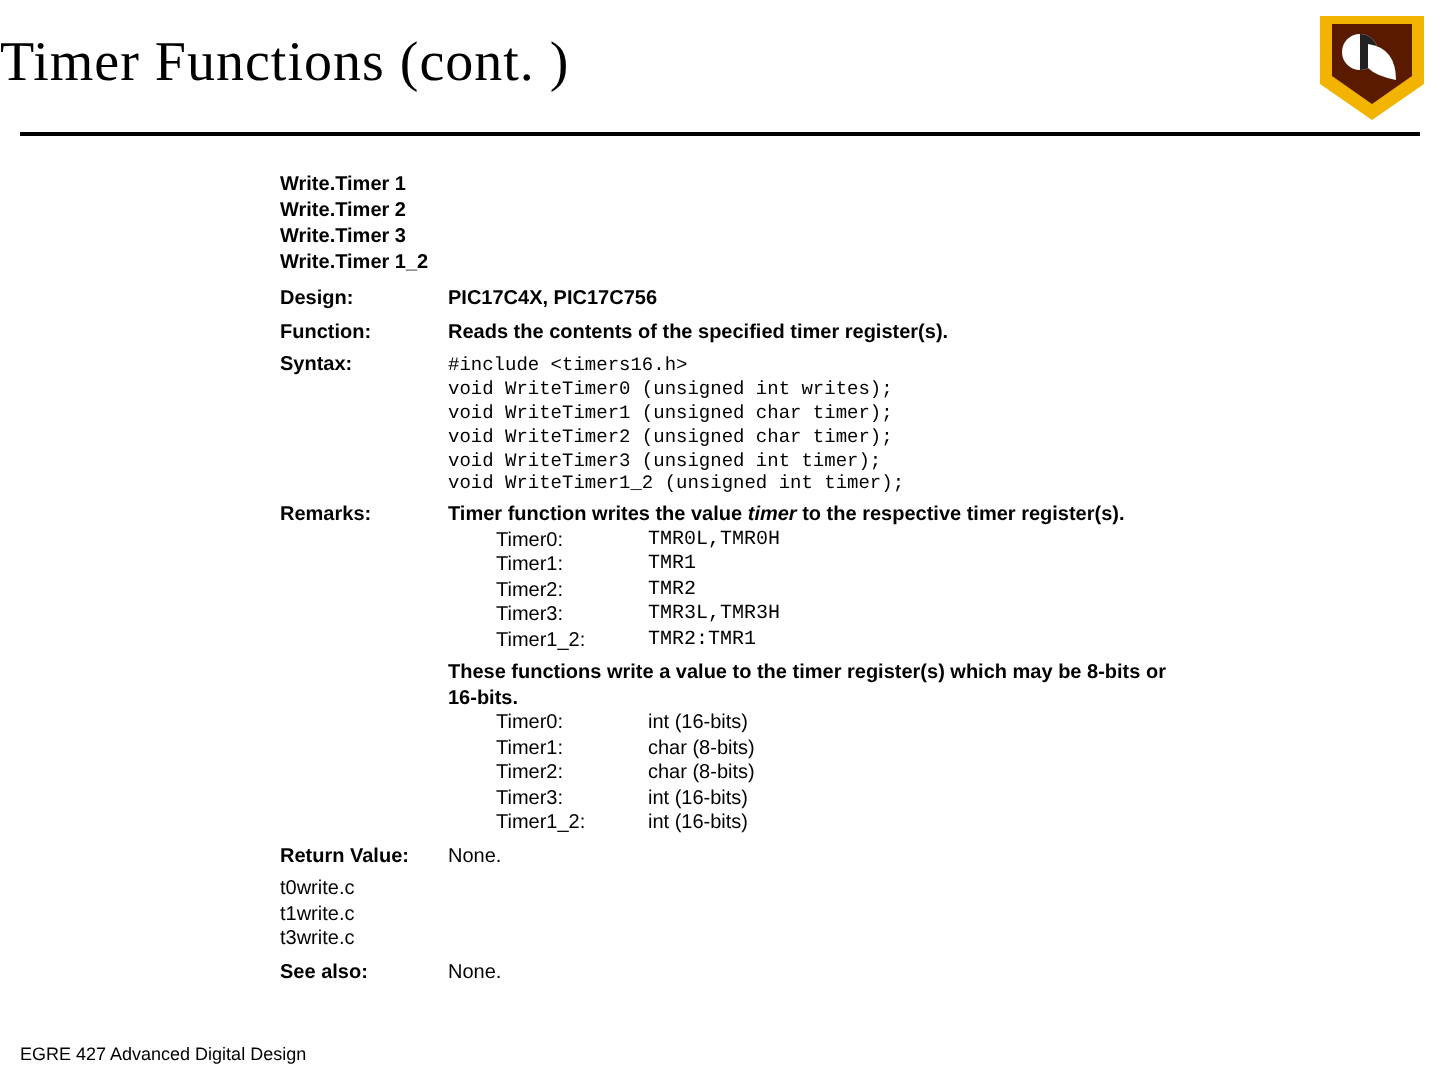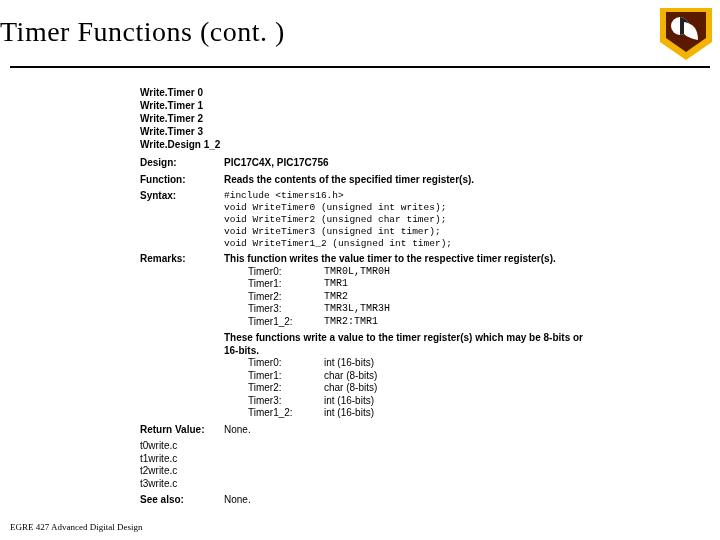--- a/index.html
+++ b/index.html
@@ -44,7 +44,6 @@
 
   <div class="doc">
     <div class="heads">
-      <div>Write.Timer 0</div>
       <div>Write.Timer 1</div>
       <div>Write.Timer 2</div>
       <div>Write.Timer 3</div>

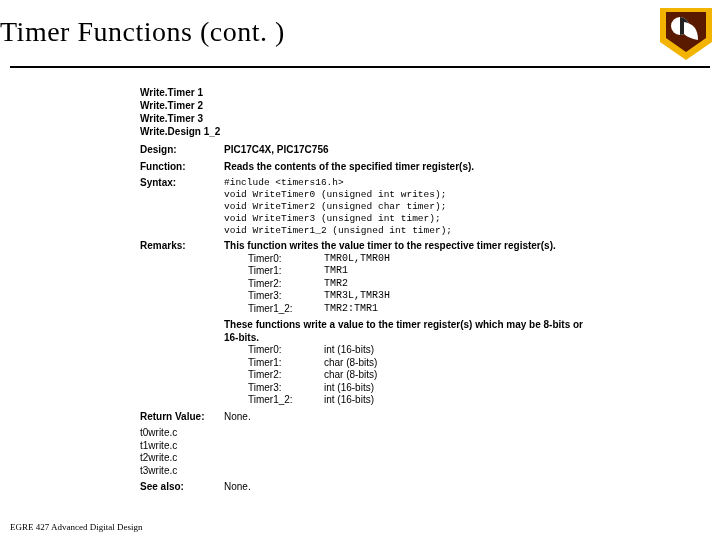--- a/index.html
+++ b/index.html
@@ -47,7 +47,7 @@
       <div>Write.Timer 1</div>
       <div>Write.Timer 2</div>
       <div>Write.Timer 3</div>
-      <div>Write.Design 1_2</div>
+      <div>Write.Timer 1_2</div>
     </div>
 
     <div class="row">

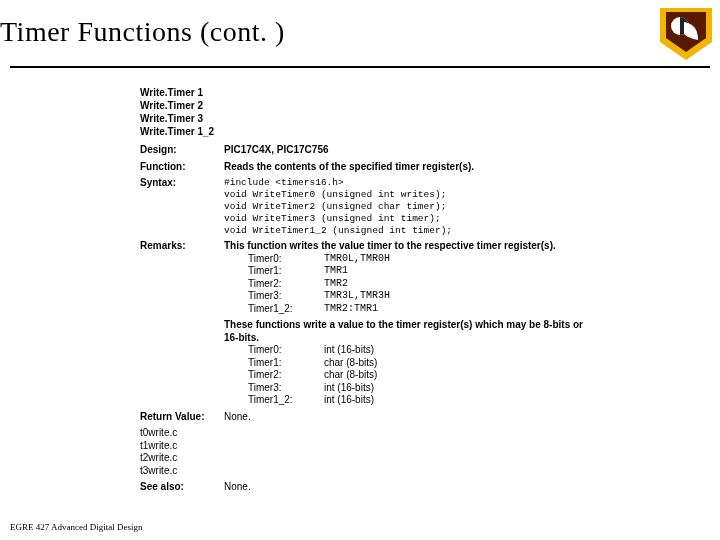--- a/index.html
+++ b/index.html
@@ -65,6 +65,7 @@
       <div class="val">
         <div class="mono">#include &lt;timers16.h&gt;</div>
         <div class="mono">void WriteTimer0 (unsigned int writes);</div>
+        <div class="mono">void WriteTimer1 (unsigned char timer);</div>
         <div class="mono">void WriteTimer2 (unsigned char timer);</div>
         <div class="mono">void WriteTimer3 (unsigned int timer);</div>
         <div class="mono">void WriteTimer1_2 (unsigned int timer);</div>

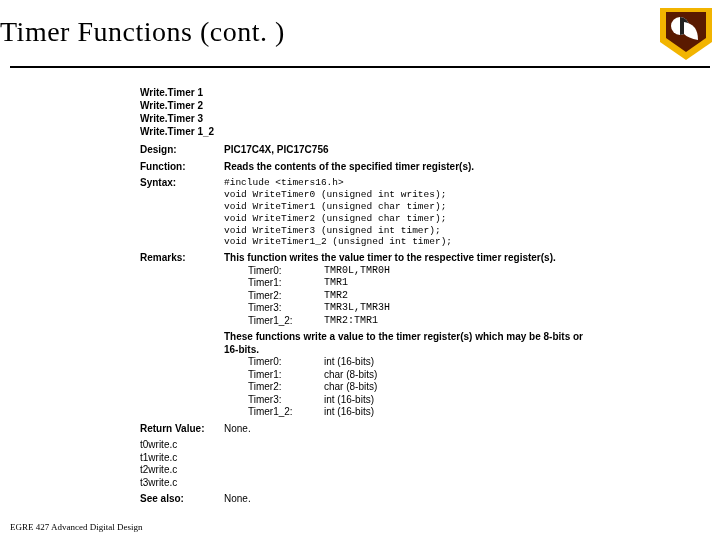--- a/index.html
+++ b/index.html
@@ -76,7 +76,7 @@
       <div class="lbl">Remarks:</div>
       <div class="val">
         <div class="bold">
-          <span>This function writes the value </span><span class="ital">timer</span><span> to the respective timer register(s).</span>
+          <span>Timer function writes the value </span><span class="ital">timer</span><span> to the respective timer register(s).</span>
         </div>
         <div class="ind">
           <div class="pair">

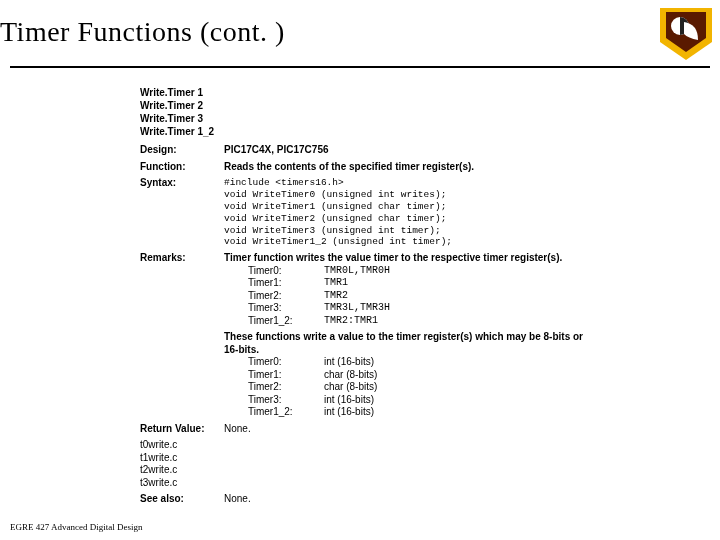--- a/index.html
+++ b/index.html
@@ -15,7 +15,7 @@
   .val{flex:1;font-size:10px}
   .bold{font-weight:bold}
   .mono{font-family:"Courier New",monospace;white-space:pre;font-size:9.5px;line-height:1.25}
-  .ital{}
+  .ital{font-style:italic}
   .ind{padding-left:24px}
   .pair{display:flex}
   .pair .c1{width:76px}

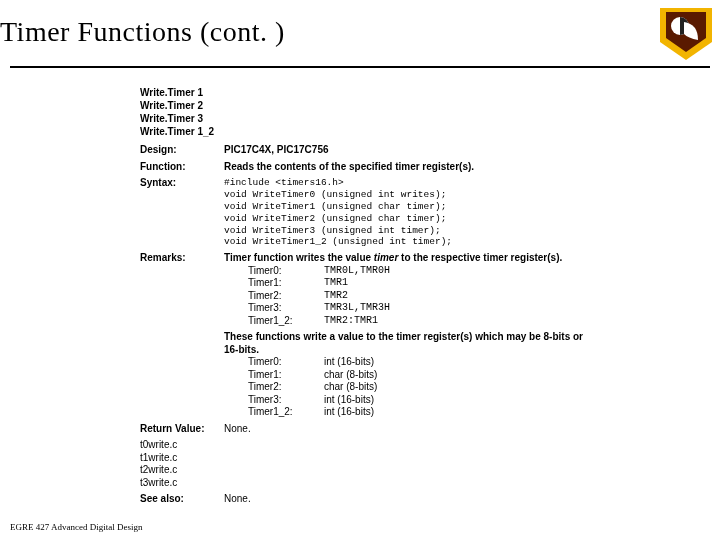--- a/index.html
+++ b/index.html
@@ -136,7 +136,6 @@
       <div class="val">
         <div>t0write.c</div>
         <div>t1write.c</div>
-        <div>t2write.c</div>
         <div>t3write.c</div>
       </div>
     </div>

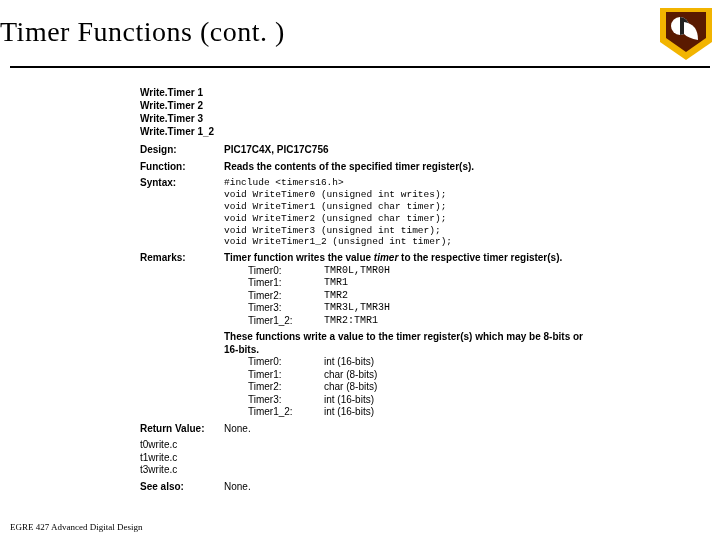--- a/index.html
+++ b/index.html
@@ -7,7 +7,7 @@
   .title{position:absolute;top:16px;left:0;right:0;text-align:left;font-size:28px;font-family:"Times New Roman",serif;letter-spacing:0.5px}
   .hr{position:absolute;top:66px;left:10px;right:10px;height:2px;background:#000}
   .logo{position:absolute;top:8px;right:8px;width:52px;height:52px}
-  .footer{position:absolute;bottom:8px;left:10px;font-size:9px;font-family:Liberation Serif, serif}
+  .footer{position:absolute;bottom:8px;left:10px;font-size:9px;font-family:Liberation Sans, sans-serif}
   .doc{position:absolute;top:86px;left:140px;width:450px;font-size:10px;line-height:1.25}
   .heads{font-family:Arial,Helvetica,sans-serif;font-weight:bold;font-size:10px;line-height:1.3;margin-bottom:6px}
   .row{display:flex;margin-top:4px}

